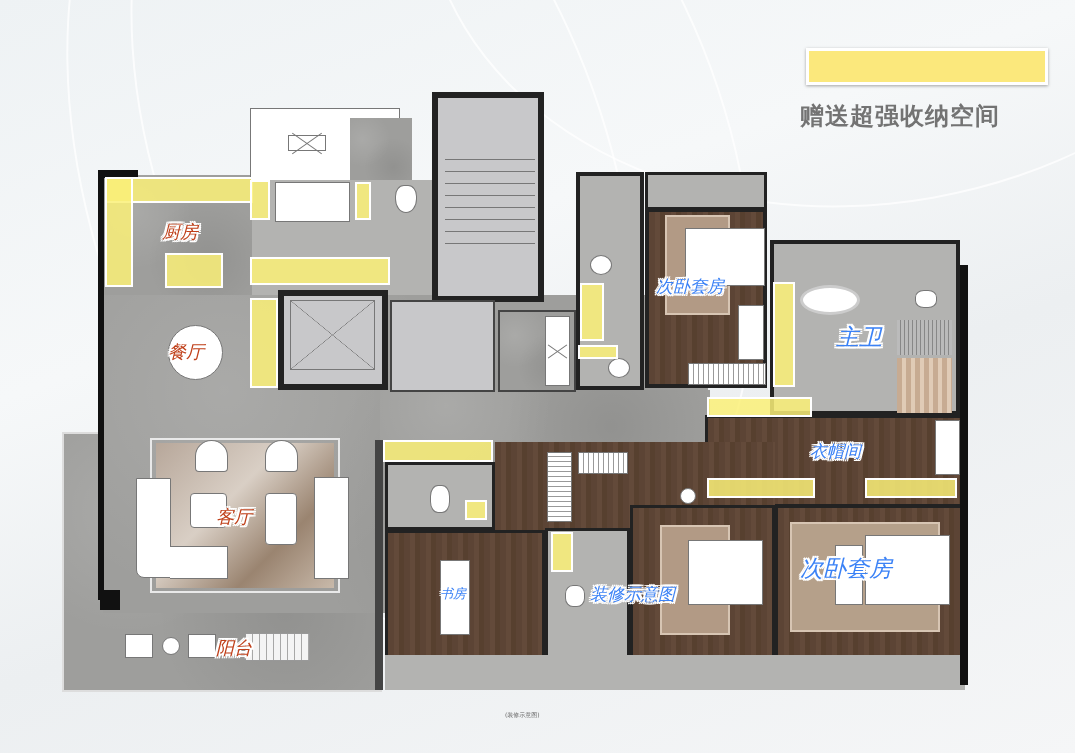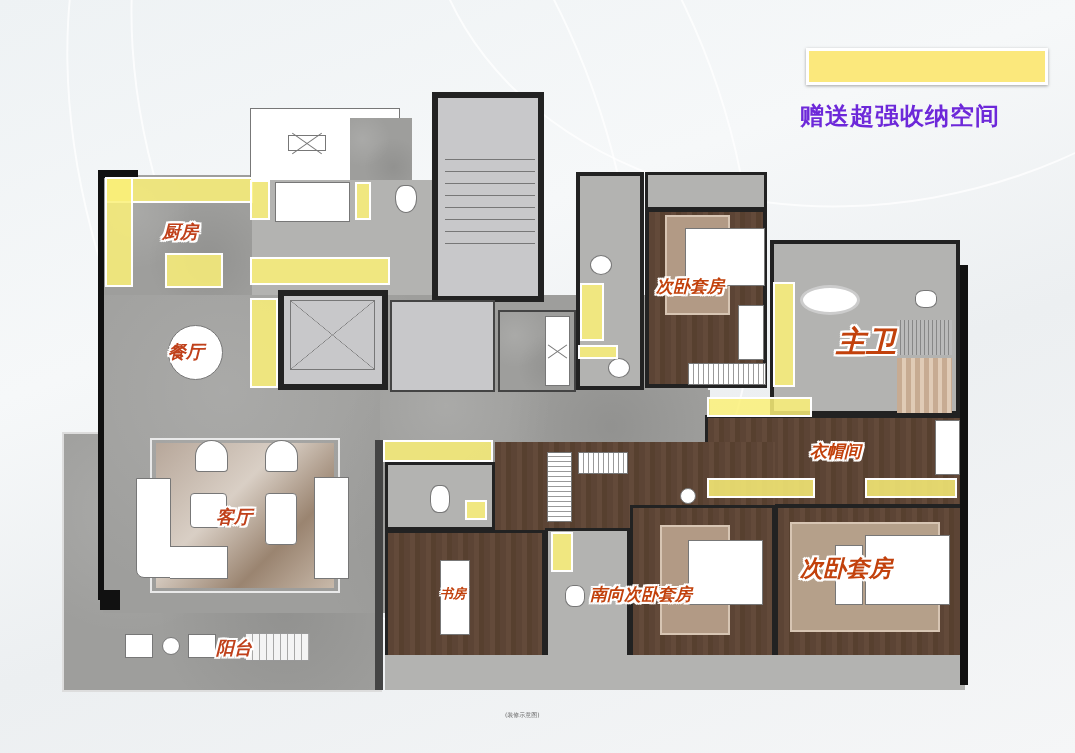--- a/index.html
+++ b/index.html
@@ -9,7 +9,7 @@
   .swoosh{position:absolute;border-radius:50%;border:2px solid rgba(255,255,255,0.75);pointer-events:none;}
   .abs{position:absolute;box-sizing:border-box;}
   .legend-swatch{left:806px;top:48px;width:242px;height:37px;background:#fbe87c;border:3px solid #fff;box-shadow:0 1px 3px rgba(0,0,0,0.35);}
-  .legend-text{left:800px;top:100px;width:260px;font-family:"DejaVu Serif",serif;font-weight:bold;font-size:24px;color:#6d28d9;letter-spacing:1px;}
+  .legend-text{left:800px;top:100px;width:260px;font-family:"DejaVu Serif",serif;font-weight:bold;font-size:24px;color:#737373;letter-spacing:1px;}
   .stone{background:#9e9e9c;background-image:
      radial-gradient(circle at 20% 30%,rgba(255,255,255,0.12),transparent 40%),
      radial-gradient(circle at 70% 70%,rgba(0,0,0,0.08),transparent 45%);}

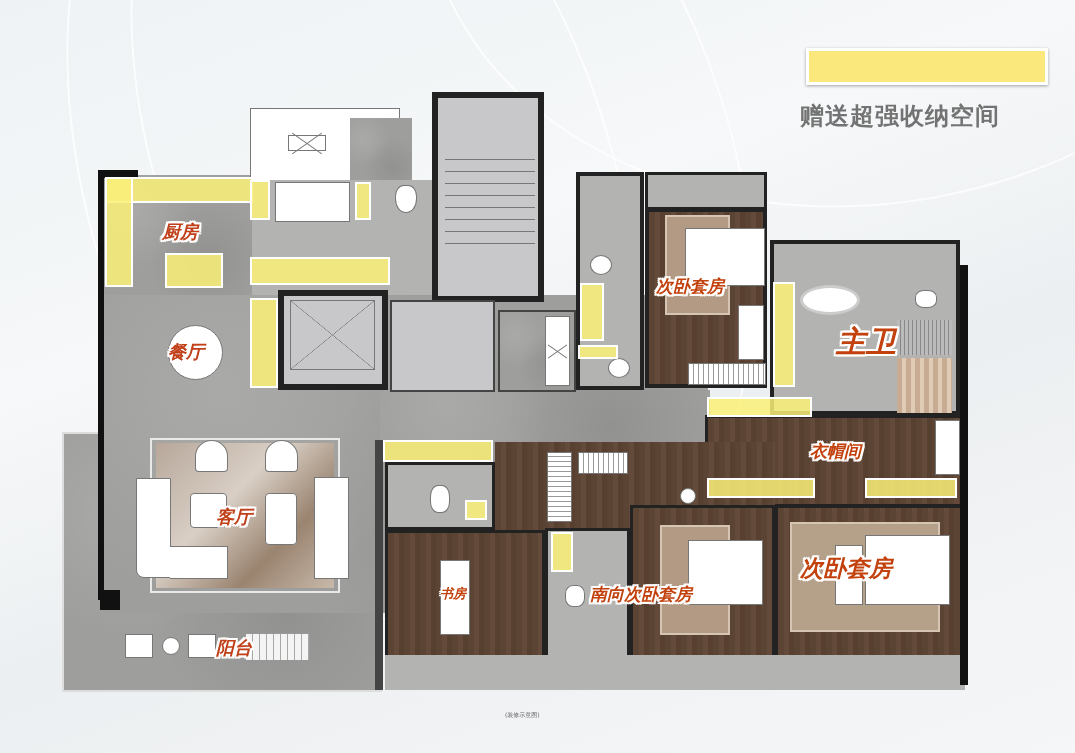--- a/index.html
+++ b/index.html
@@ -21,7 +21,7 @@
   .rug{background:linear-gradient(135deg,#b7a79a,#d9cfc5 40%,#9a8470 70%,#c8b9aa);}
   .rug2{background:#b29a85;border:2px solid #d7c5b3;}
   .bed{background:#fff;border:1px solid #777;}
-  .label{position:absolute;font-family:"DejaVu Sans",sans-serif;font-weight:bold;font-style:italic;white-space:nowrap;
+  .label{position:absolute;font-family:"DejaVu Sans",sans-serif;font-weight:normal;font-style:italic;white-space:nowrap;
     -webkit-text-stroke:0;paint-order:stroke fill;}
   .lbl-red{color:#c0401a;text-shadow:-2px -2px 0 #fff,2px -2px 0 #fff,-2px 2px 0 #fff,2px 2px 0 #fff,0 2px 0 #fff,0 -2px 0 #fff,2px 0 0 #fff,-2px 0 0 #fff;}
   .lbl-blue{color:#c2410c;text-shadow:-2px -2px 0 #fff,2px -2px 0 #fff,-2px 2px 0 #fff,2px 2px 0 #fff,0 2px 0 #fff,0 -2px 0 #fff,2px 0 0 #fff,-2px 0 0 #fff;}

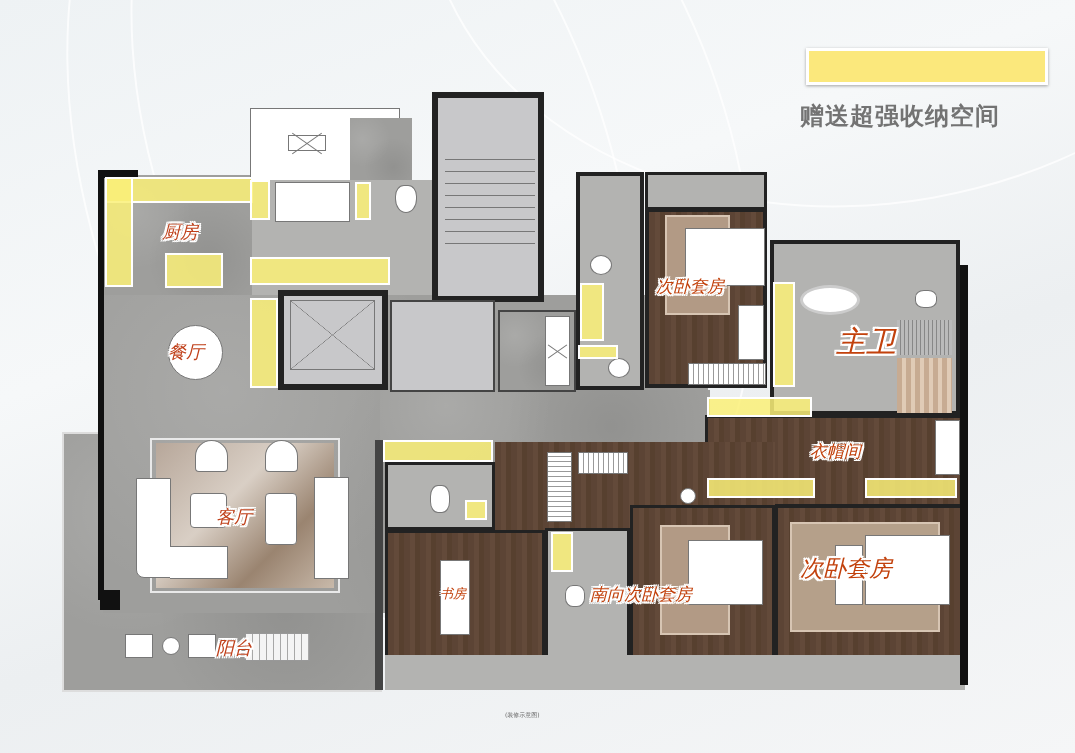--- a/index.html
+++ b/index.html
@@ -24,7 +24,7 @@
   .label{position:absolute;font-family:"DejaVu Sans",sans-serif;font-weight:normal;font-style:italic;white-space:nowrap;
     -webkit-text-stroke:0;paint-order:stroke fill;}
   .lbl-red{color:#c0401a;text-shadow:-2px -2px 0 #fff,2px -2px 0 #fff,-2px 2px 0 #fff,2px 2px 0 #fff,0 2px 0 #fff,0 -2px 0 #fff,2px 0 0 #fff,-2px 0 0 #fff;}
-  .lbl-blue{color:#c2410c;text-shadow:-2px -2px 0 #fff,2px -2px 0 #fff,-2px 2px 0 #fff,2px 2px 0 #fff,0 2px 0 #fff,0 -2px 0 #fff,2px 0 0 #fff,-2px 0 0 #fff;}
+  .lbl-blue{color:#3b82f6;text-shadow:-2px -2px 0 #fff,2px -2px 0 #fff,-2px 2px 0 #fff,2px 2px 0 #fff,0 2px 0 #fff,0 -2px 0 #fff,2px 0 0 #fff,-2px 0 0 #fff;}
   .caption{left:505px;top:711px;font-size:6px;color:#666;}
   .xbox{background:#fff;border:1px solid #777;}
   .xbox::before,.xbox::after{content:"";position:absolute;left:0;top:50%;width:100%;height:1px;background:#777;}

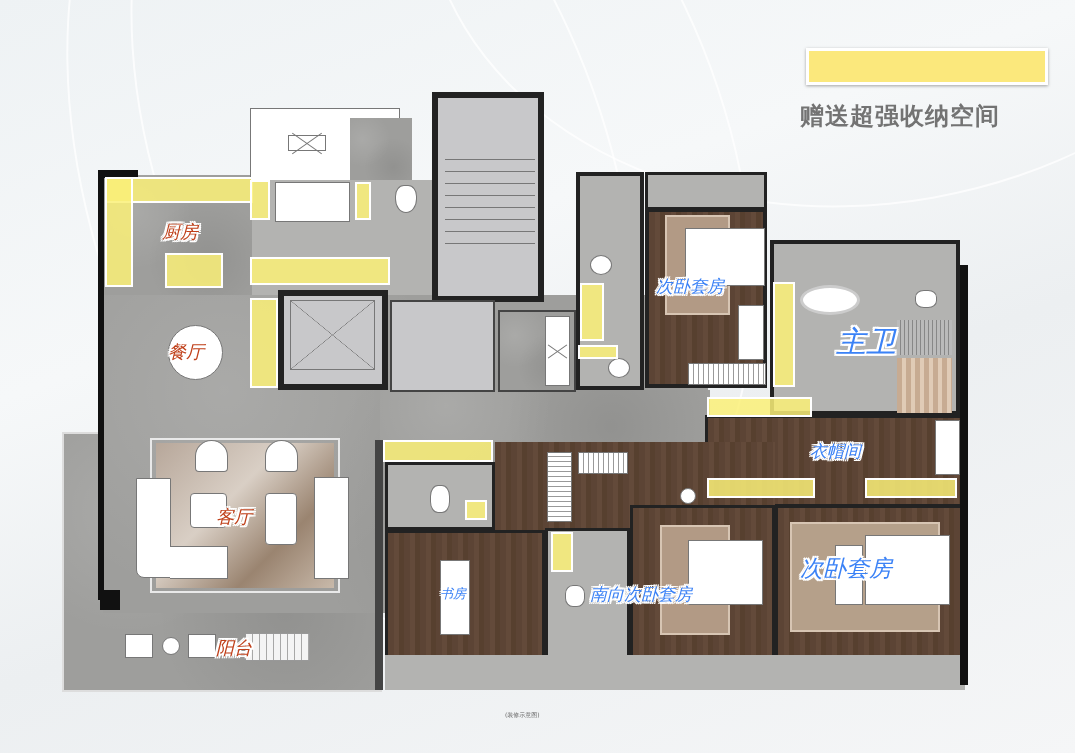--- a/index.html
+++ b/index.html
@@ -156,7 +156,7 @@
   <div class="label lbl-red" style="left:216px;top:636px;font-size:18px;">阳台</div>
   <div class="label lbl-blue" style="left:440px;top:585px;font-size:13px;">书房</div>
   <div class="label lbl-blue" style="left:656px;top:275px;font-size:17px;">次卧套房</div>
-  <div class="label lbl-blue" style="left:836px;top:322px;font-size:30px;">主卫</div>
+  <div class="label lbl-blue" style="left:836px;top:322px;font-size:23px;">主卫</div>
   <div class="label lbl-blue" style="left:810px;top:440px;font-size:17px;">衣帽间</div>
   <div class="label lbl-blue" style="left:590px;top:583px;font-size:17px;">南向次卧套房</div>
   <div class="label lbl-blue" style="left:800px;top:553px;font-size:23px;">次卧套房</div>

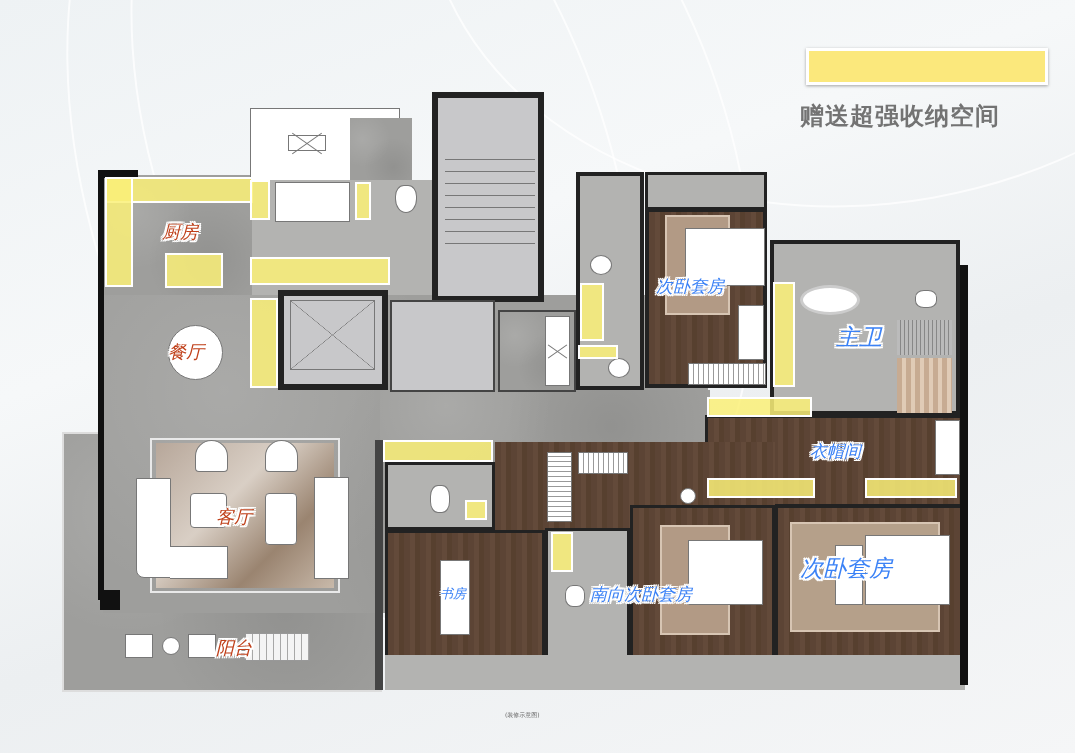--- a/index.html
+++ b/index.html
@@ -158,7 +158,7 @@
   <div class="label lbl-blue" style="left:656px;top:275px;font-size:17px;">次卧套房</div>
   <div class="label lbl-blue" style="left:836px;top:322px;font-size:23px;">主卫</div>
   <div class="label lbl-blue" style="left:810px;top:440px;font-size:17px;">衣帽间</div>
-  <div class="label lbl-blue" style="left:590px;top:583px;font-size:17px;">南向次卧套房</div>
+  <div class="label lbl-blue" style="left:590px;top:583px;font-size:17px;">装修示意图</div>
   <div class="label lbl-blue" style="left:800px;top:553px;font-size:23px;">次卧套房</div>
 </div>
 

